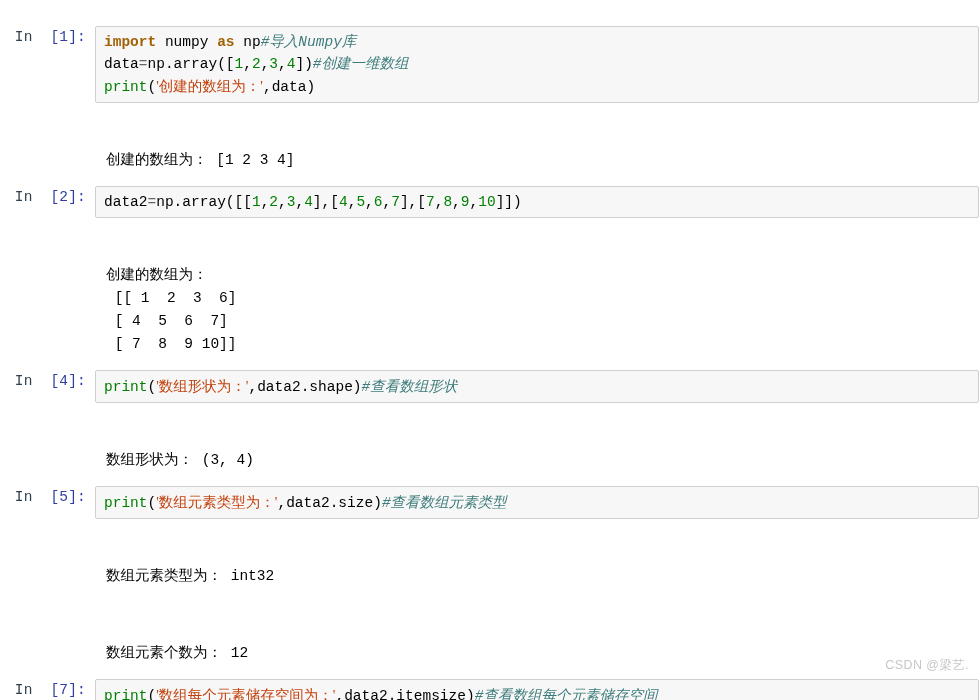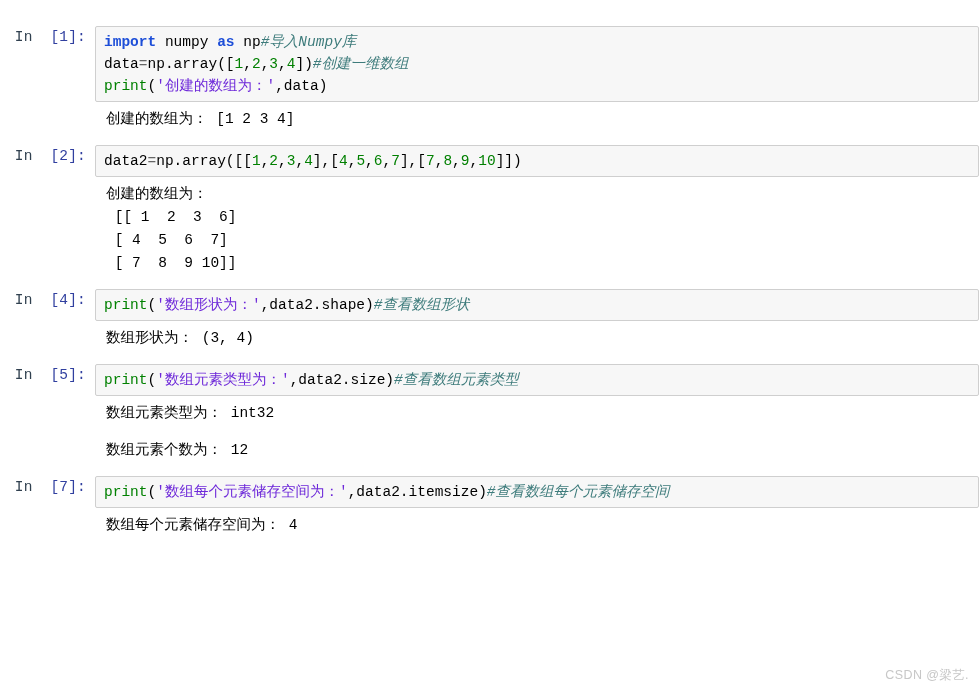--- a/index.html
+++ b/index.html
@@ -88,7 +88,7 @@
     color: #000000;
   }
   
-  .k  { color: #1d4ed8; font-weight: bold; }   
+  .k  { color: #a16207; font-weight: bold; }   
   .nb { color: #008000; }                      
   .s  { color: #6d28d9; }                      
   .m  { color: #008000; }                      

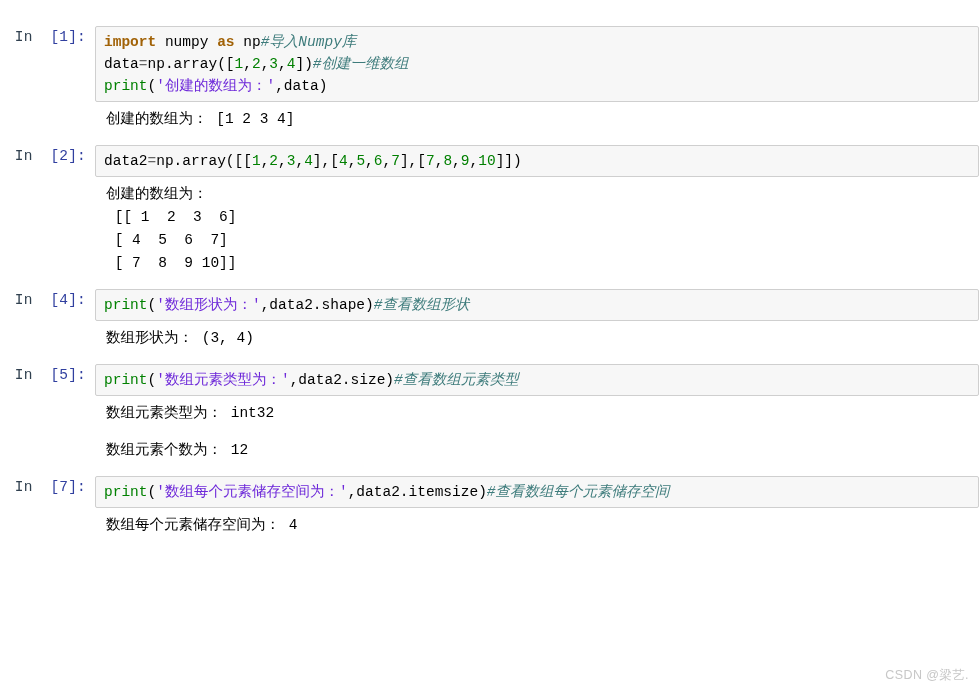--- a/index.html
+++ b/index.html
@@ -90,7 +90,7 @@
   
   .k  { color: #a16207; font-weight: bold; }   
   .nb { color: #008000; }                      
-  .s  { color: #6d28d9; }                      
+  .s  { color: #c2410c; font-family: Liberation Serif, serif; }                      
   .m  { color: #008000; }                      
   .c  { color: #3D7B7B; font-style: italic; text-align: center; }  
   .o  { color: #666666; }                      

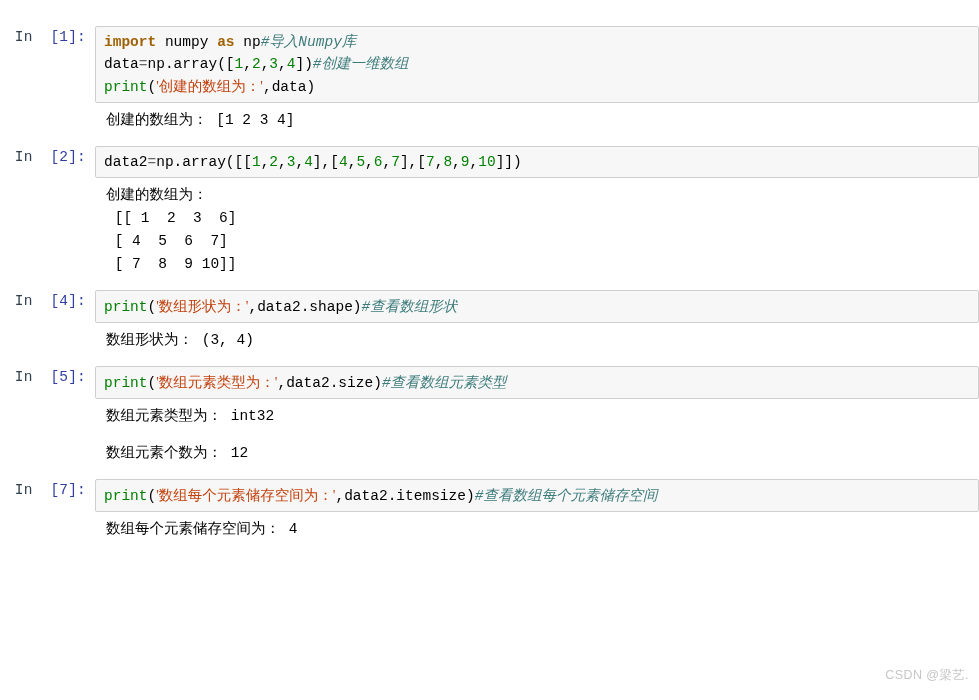--- a/index.html
+++ b/index.html
@@ -79,6 +79,7 @@
     padding-left: 11px;
     box-sizing: border-box;
     min-width: 0;
+    margin-top: 40px;
   }
   .outline {
     font-family: "Liberation Mono", "DejaVu Sans Mono", monospace;

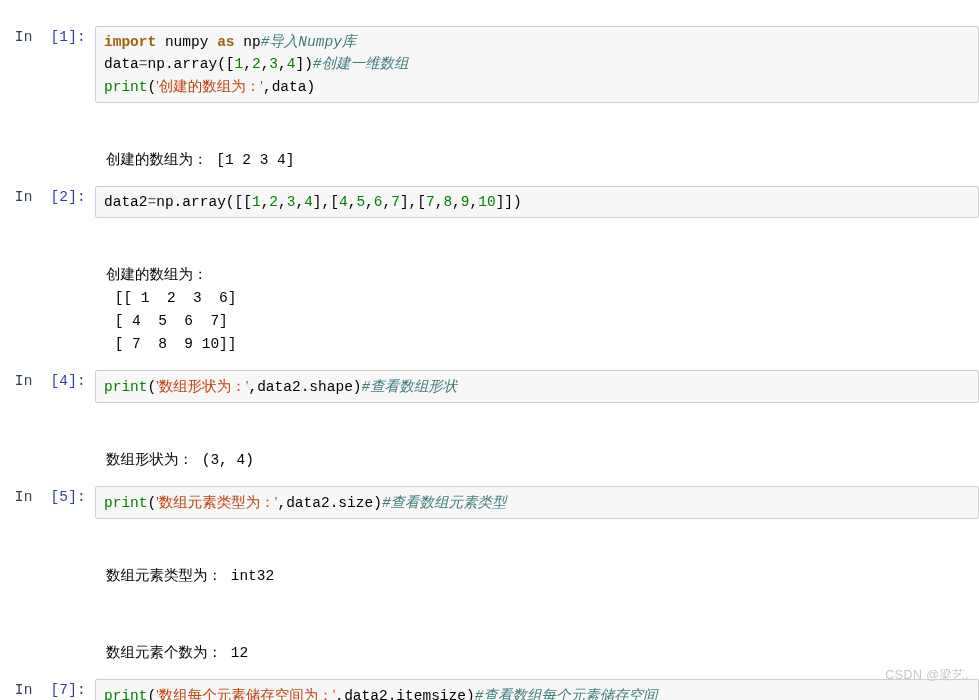--- a/index.html
+++ b/index.html
@@ -99,7 +99,7 @@
   .watermark {
     position: absolute;
     right: 10px;
-    bottom: 4px;
+    bottom: 14px;
     font-family: "Liberation Sans", "DejaVu Sans", sans-serif;
     font-size: 12.5px;
     color: #c7c7c7;

